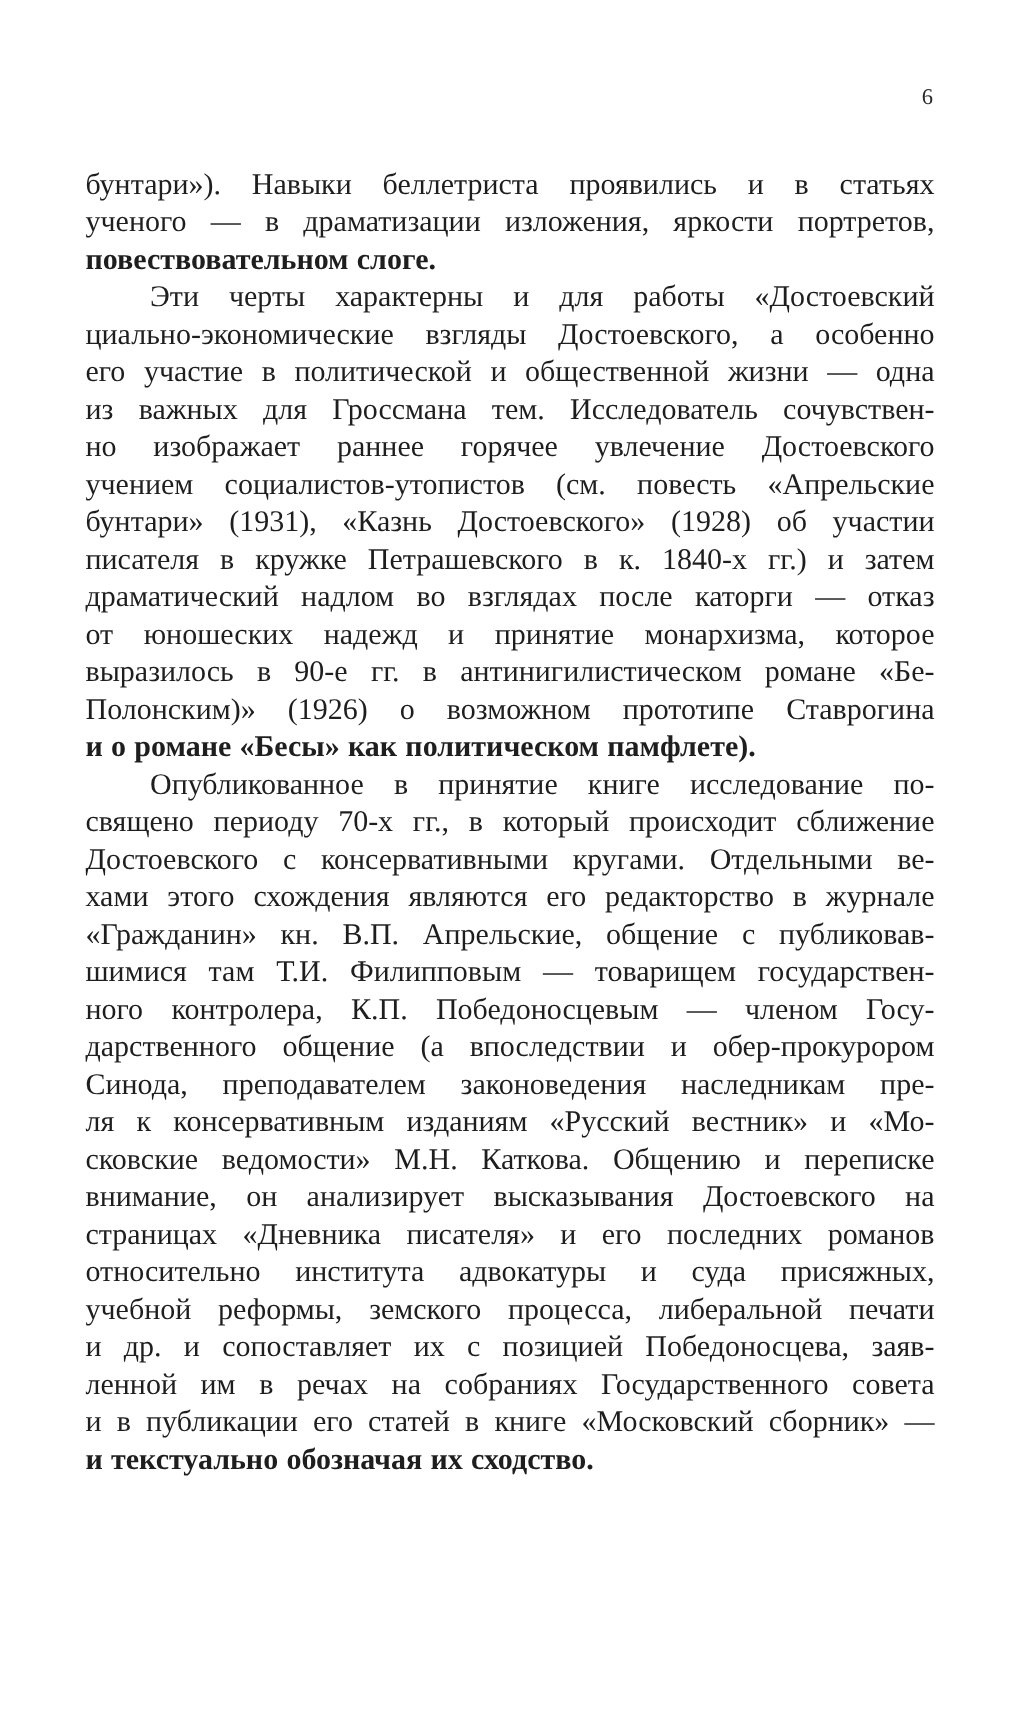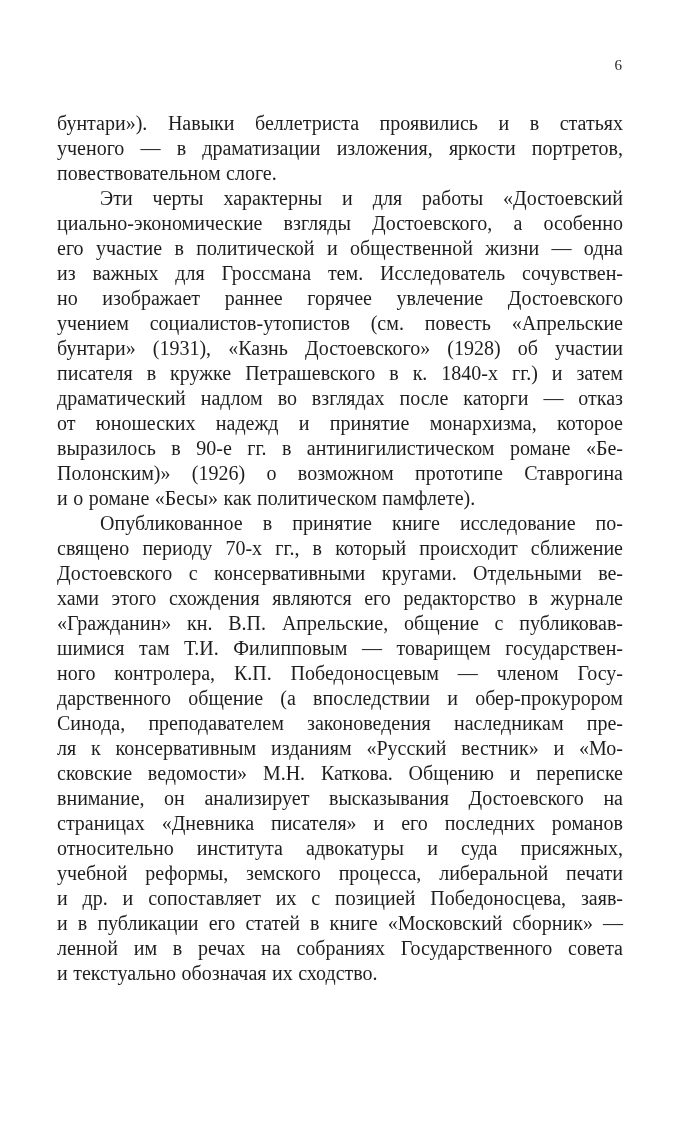--- a/index.html
+++ b/index.html
@@ -46,6 +46,7 @@
   }
   .line.last {
     text-align-last: left;
+    font-weight: bold;
   }
   .para.indent .line.first {
     text-indent: 43px;

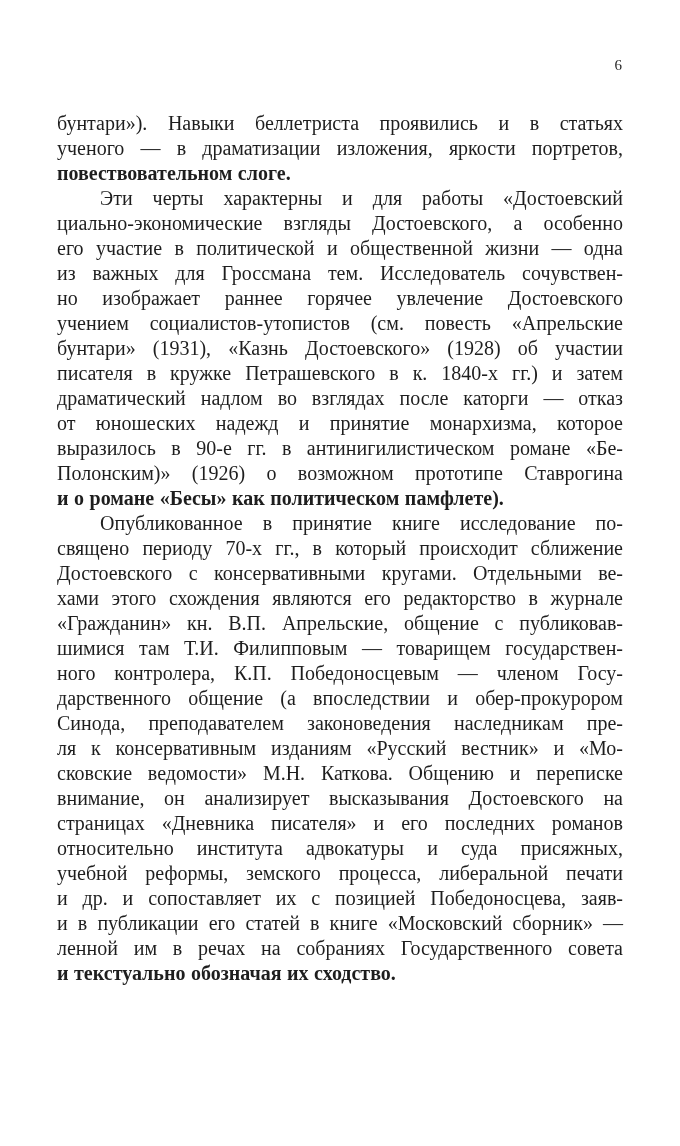--- a/index.html
+++ b/index.html
@@ -95,8 +95,8 @@
         <div class="line">относительно института адвокатуры и суда присяжных,</div>
         <div class="line">учебной реформы, земского процесса, либеральной печати</div>
         <div class="line">и др. и сопоставляет их с позицией Победоносцева, заяв-</div>
+        <div class="line">ленной им в речах на собраниях Государственного совета</div>
         <div class="line">и в публикации его статей в книге «Московский сборник» —</div>
-        <div class="line">ленной им в речах на собраниях Государственного совета</div>
         <div class="line last">и текстуально обозначая их сходство.</div>
       </div>
     </div>

